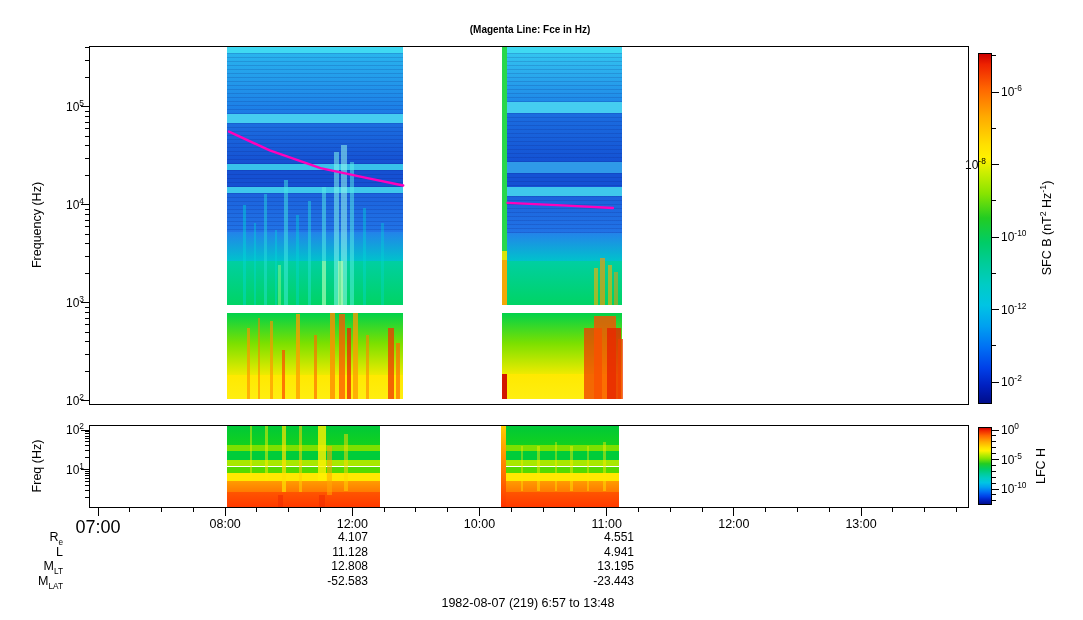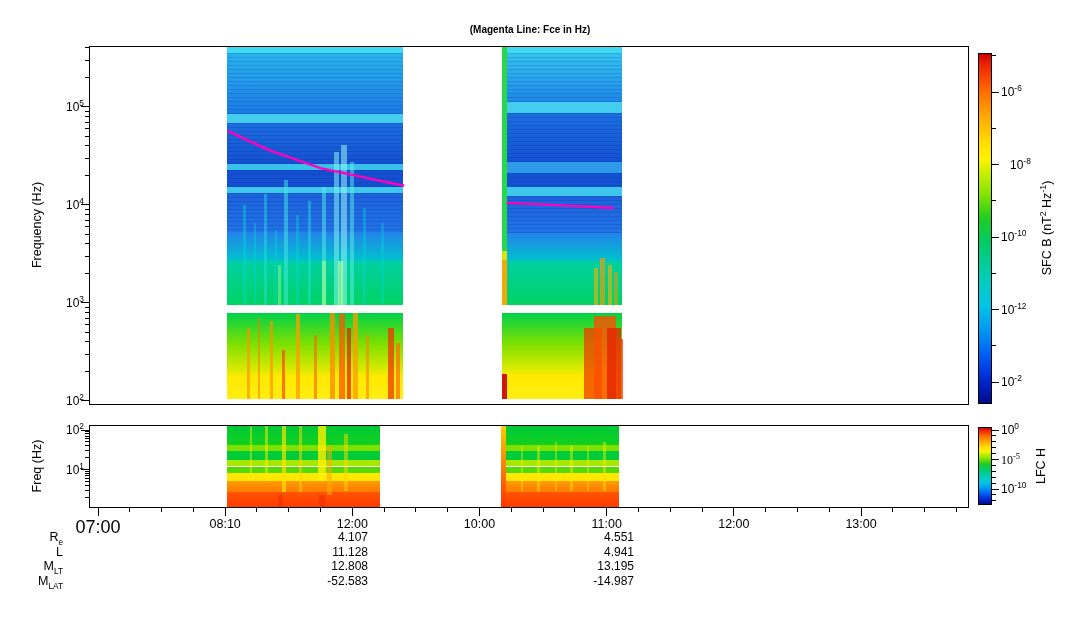--- a/index.html
+++ b/index.html
@@ -272,7 +272,7 @@
       <div class="tick" style="left: 992px; top: 91.5px; width: 7px; height: 1px;"></div>
       <div class="lbl" style="left: 1001px; top: 86px;">10<sup>-6</sup></div>
       <div class="tick" style="left: 992px; top: 164px; width: 7px; height: 1px;"></div>
-      <div class="lbl" style="left: 1010px; top: 158.5px;">10<sup>-8</sup></div>
+      <div class="lbl" style="left: 965px; top: 158.5px;">10<sup>-8</sup></div>
       <div class="tick" style="left: 992px; top: 236.5px; width: 7px; height: 1px;"></div>
       <div class="lbl" style="left: 1001px; top: 231px;">10<sup>-10</sup></div>
       <div class="tick" style="left: 992px; top: 309px; width: 7px; height: 1px;"></div>

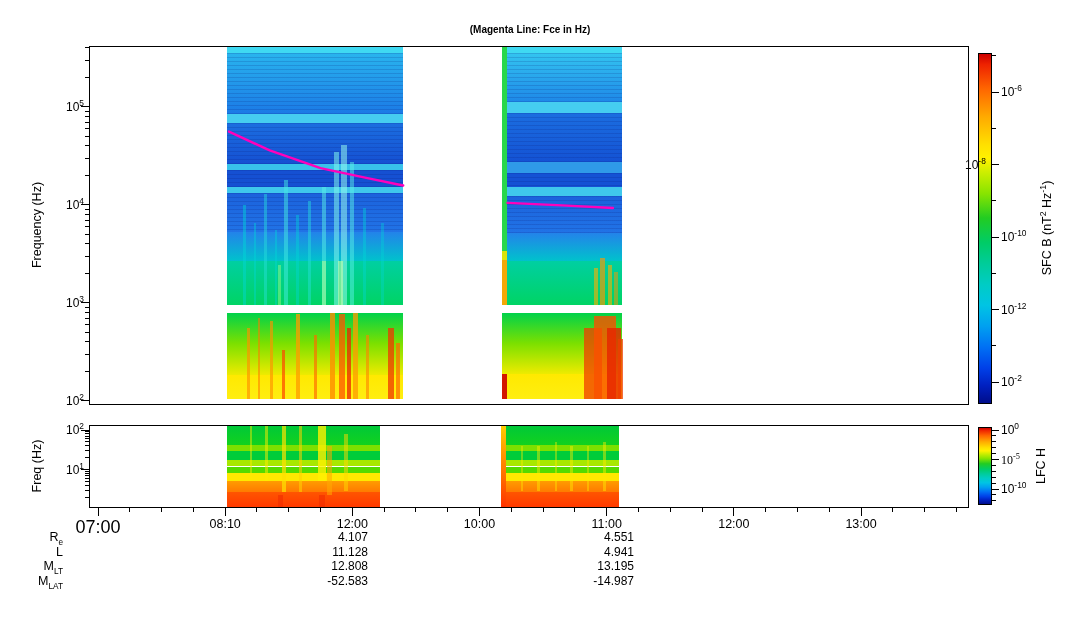--- a/index.html
+++ b/index.html
@@ -287,7 +287,7 @@
       <div class="tick" style="left: 992px; top: 429.5px; width: 7px; height: 1px;"></div>
       <div class="lbl" style="left: 1001px; top: 424px;">10<sup>0</sup></div>
       <div class="tick" style="left: 992px; top: 459px; width: 7px; height: 1px;"></div>
-      <div class="lbl" style="left: 1001px; top: 453.5px; font-family: Liberation Serif, serif;">10<sup>-5</sup></div>
+      <div class="lbl" style="left: 1001px; top: 453.5px;">10<sup>-5</sup></div>
       <div class="tick" style="left: 992px; top: 488.5px; width: 7px; height: 1px;"></div>
       <div class="lbl" style="left: 1001px; top: 483px;">10<sup>-10</sup></div>
       <div class="tick" style="left: 992px; top: 435.4px; width: 4px; height: 1px;"></div>

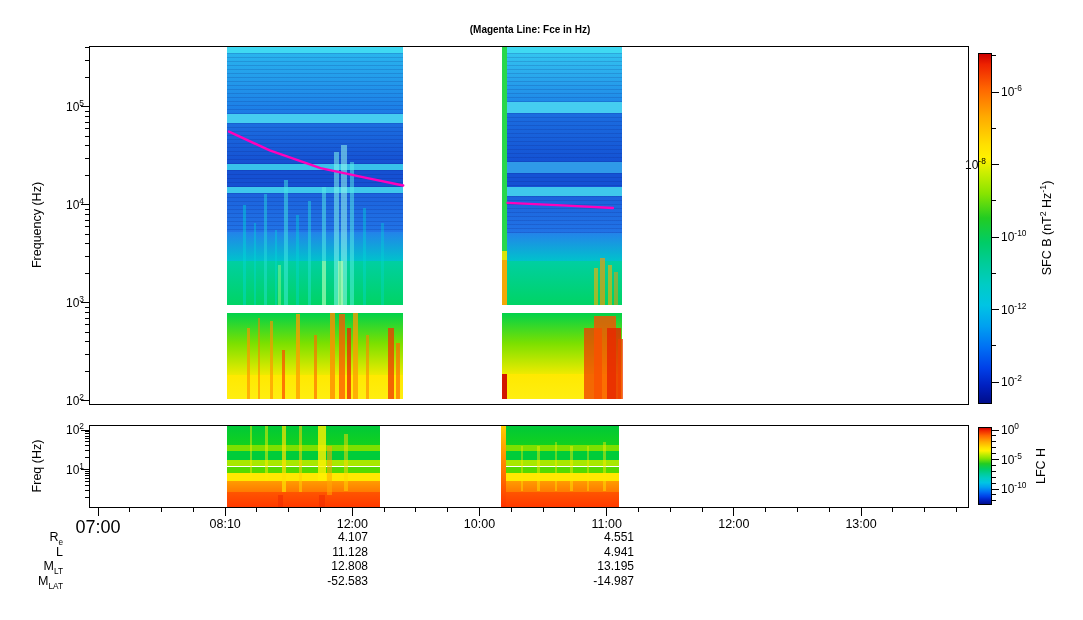--- a/index.html
+++ b/index.html
@@ -182,7 +182,7 @@
       <div class="tick" style="left: 97.5px; top: 508px; width: 1px; height: 8px;"></div>
       <div class="lbl" style="left: 68px; top: 518px; width: 60px; text-align: center; font-size: 18px;">07:00</div>
       <div class="tick" style="left: 224.67px; top: 508px; width: 1px; height: 8px;"></div>
-      <div class="lbl" style="left: 195.17px; top: 518px; width: 60px; text-align: center; font-size: 12.5px;">08:10</div>
+      <div class="lbl" style="left: 195.17px; top: 518px; width: 60px; text-align: center; font-size: 12.5px;">08:00</div>
       <div class="tick" style="left: 351.84px; top: 508px; width: 1px; height: 8px;"></div>
       <div class="lbl" style="left: 322.34px; top: 518px; width: 60px; text-align: center; font-size: 12.5px;">12:00</div>
       <div class="tick" style="left: 479.01px; top: 508px; width: 1px; height: 8px;"></div>

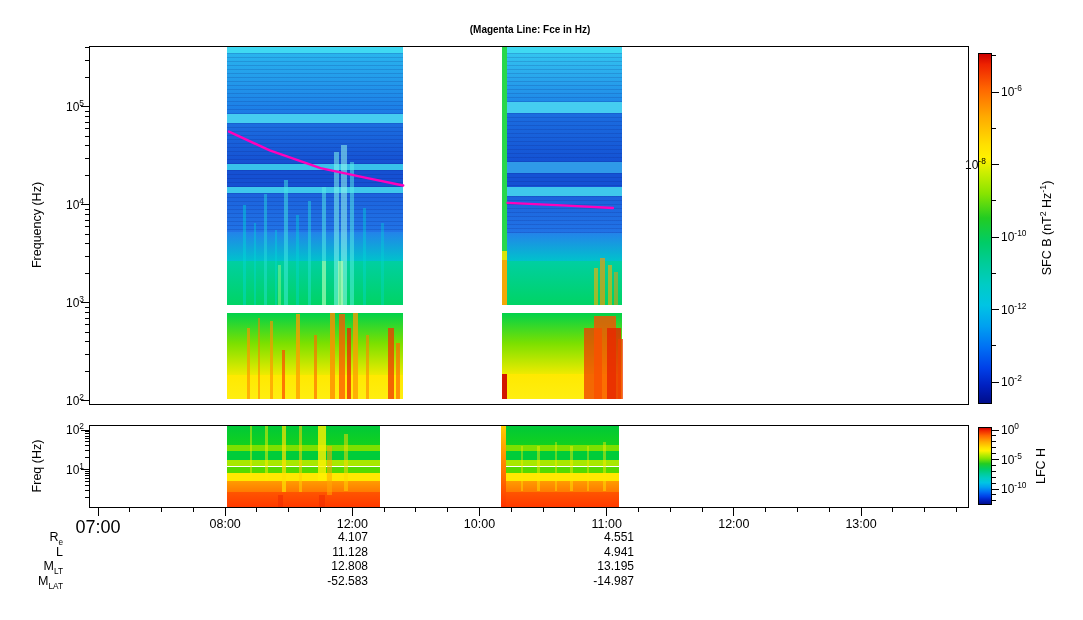--- a/index.html
+++ b/index.html
@@ -313,7 +313,7 @@
       <div class="rowval" style="left: 544px; top: 530px; width: 90px;">4.551</div>
       <div class="rowval" style="left: 544px; top: 544.5px; width: 90px;">4.941</div>
       <div class="rowval" style="left: 544px; top: 559px; width: 90px;">13.195</div>
-      <div class="rowval" style="left: 544px; top: 573.5px; width: 90px;">-14.987</div>
+      <div class="rowval" style="left: 544px; top: 573.5px; width: 90px;">-23.443</div>
     </div>
 </div>
 

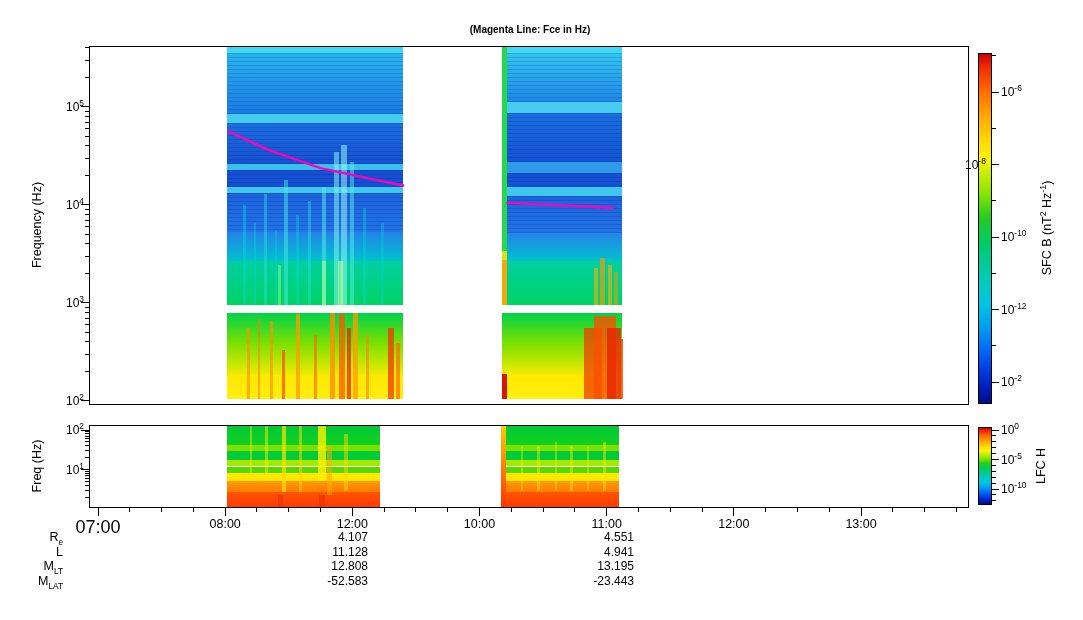--- a/index.html
+++ b/index.html
@@ -315,6 +315,7 @@
       <div class="rowval" style="left: 544px; top: 559px; width: 90px;">13.195</div>
       <div class="rowval" style="left: 544px; top: 573.5px; width: 90px;">-23.443</div>
     </div>
+  <div class="lbl" style="left:328px;top:597px;width:400px;text-align:center;font-size:12.5px;">1982-08-07 (219) 6:57 to 13:48</div>
 </div>
 
 </body></html>

